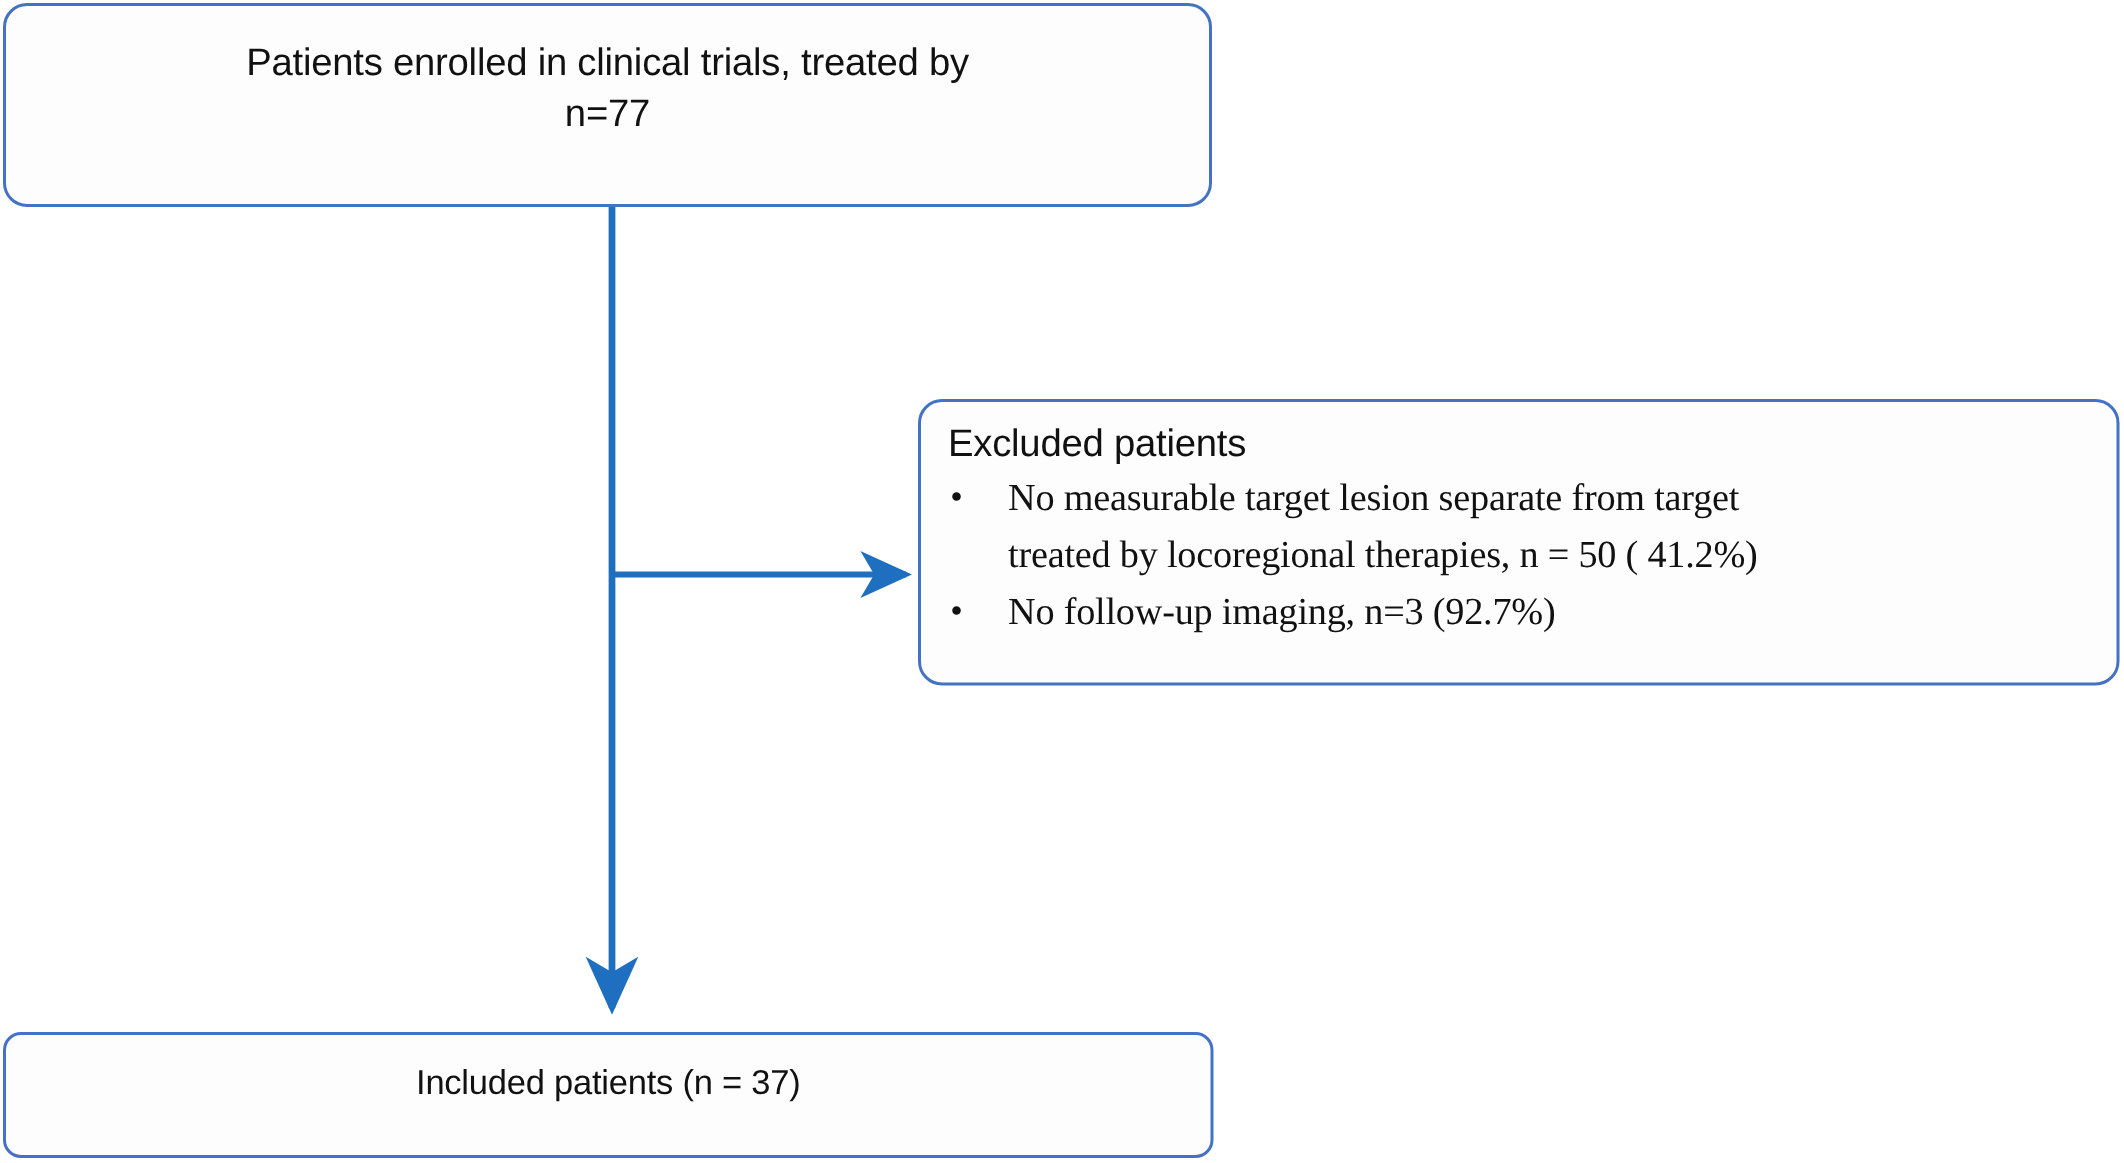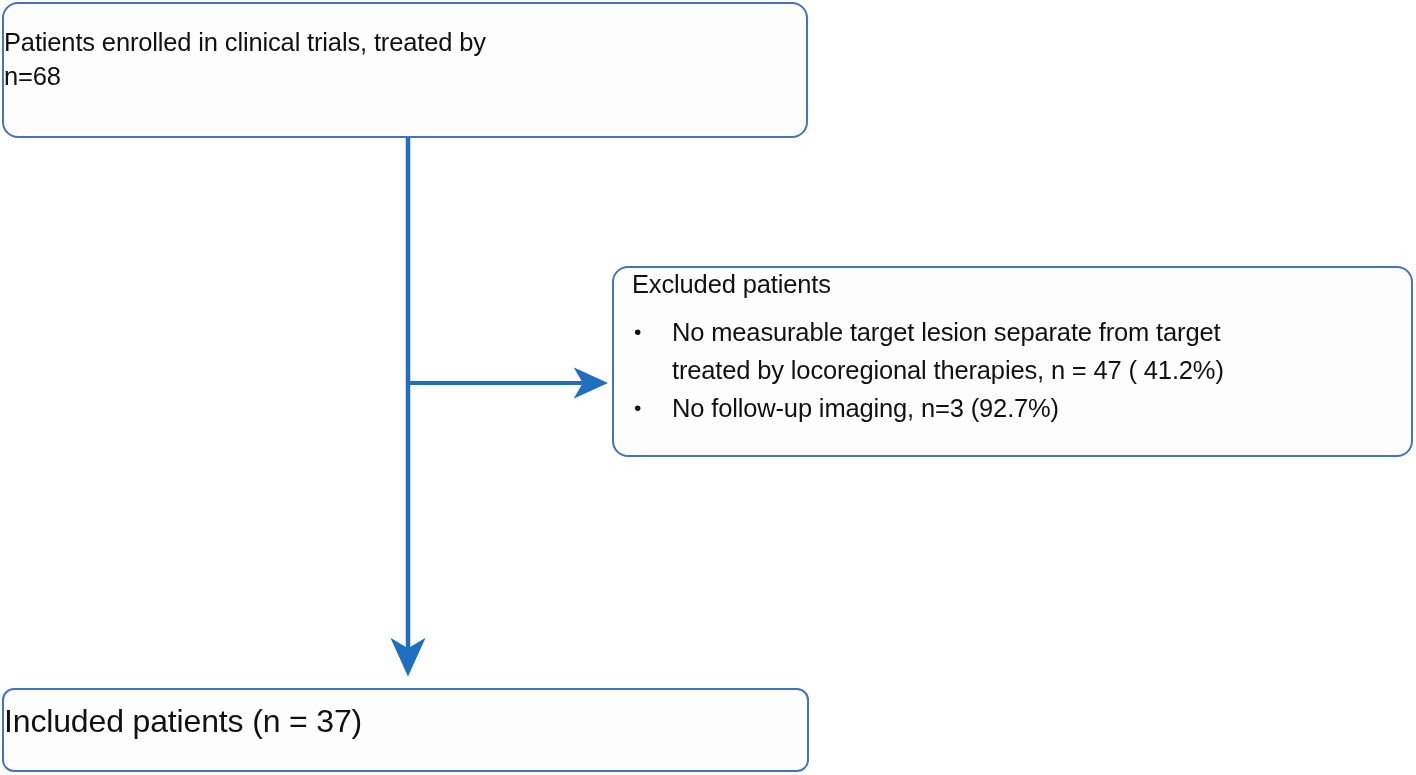--- a/index.html
+++ b/index.html
@@ -54,6 +54,7 @@
     position: absolute;
     left: 0;
     right: 0;
+    text-align: center;
     font-size: 25.5px;
     line-height: 34px;
     letter-spacing: -0.15px;

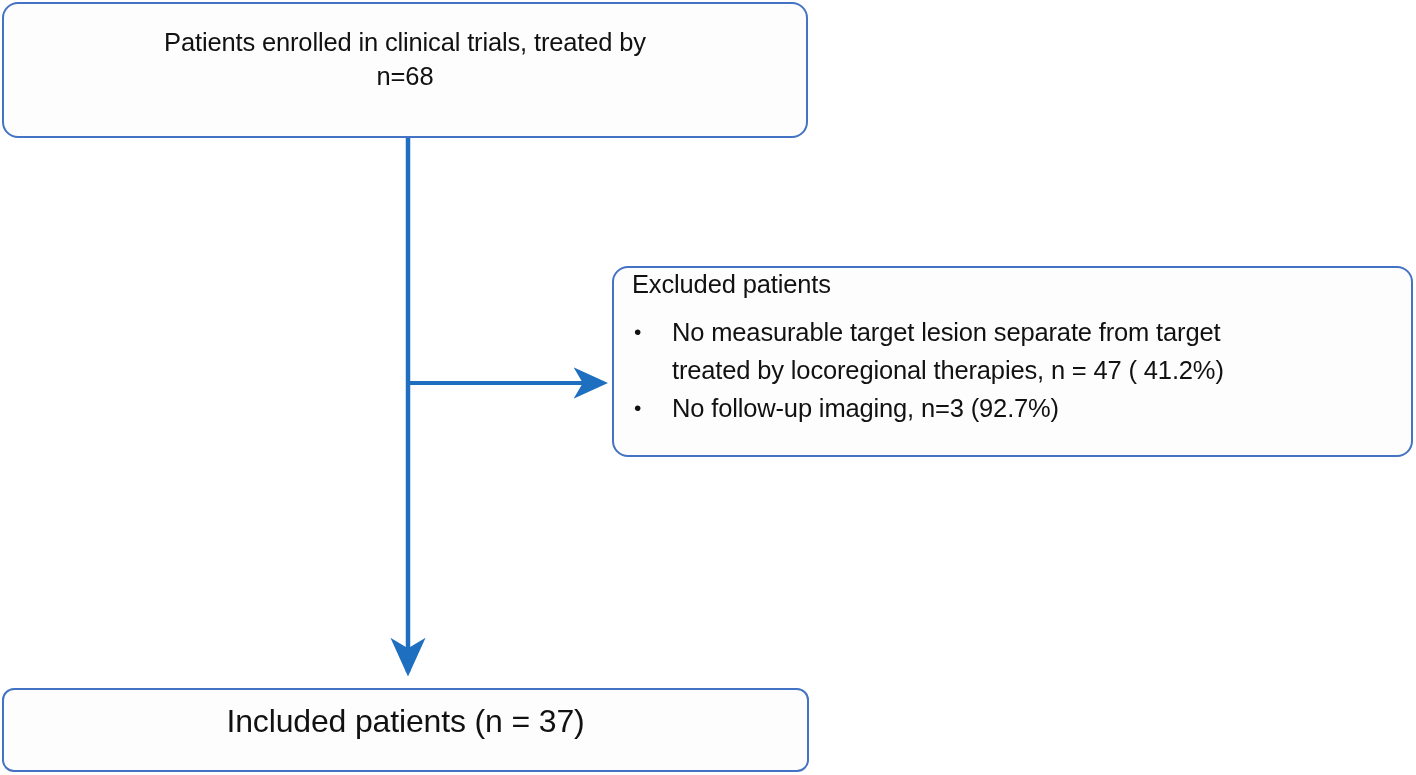--- a/index.html
+++ b/index.html
@@ -146,7 +146,7 @@
   <div class="flow-box" id="box-enrolled">
     <div class="box-centered-text" id="enrolled-text">
       <span class="line">Patients enrolled in clinical trials, treated by</span>
-      <span class="line">n=68</span>
+      <span class="line">n=77</span>
     </div>
   </div>
 

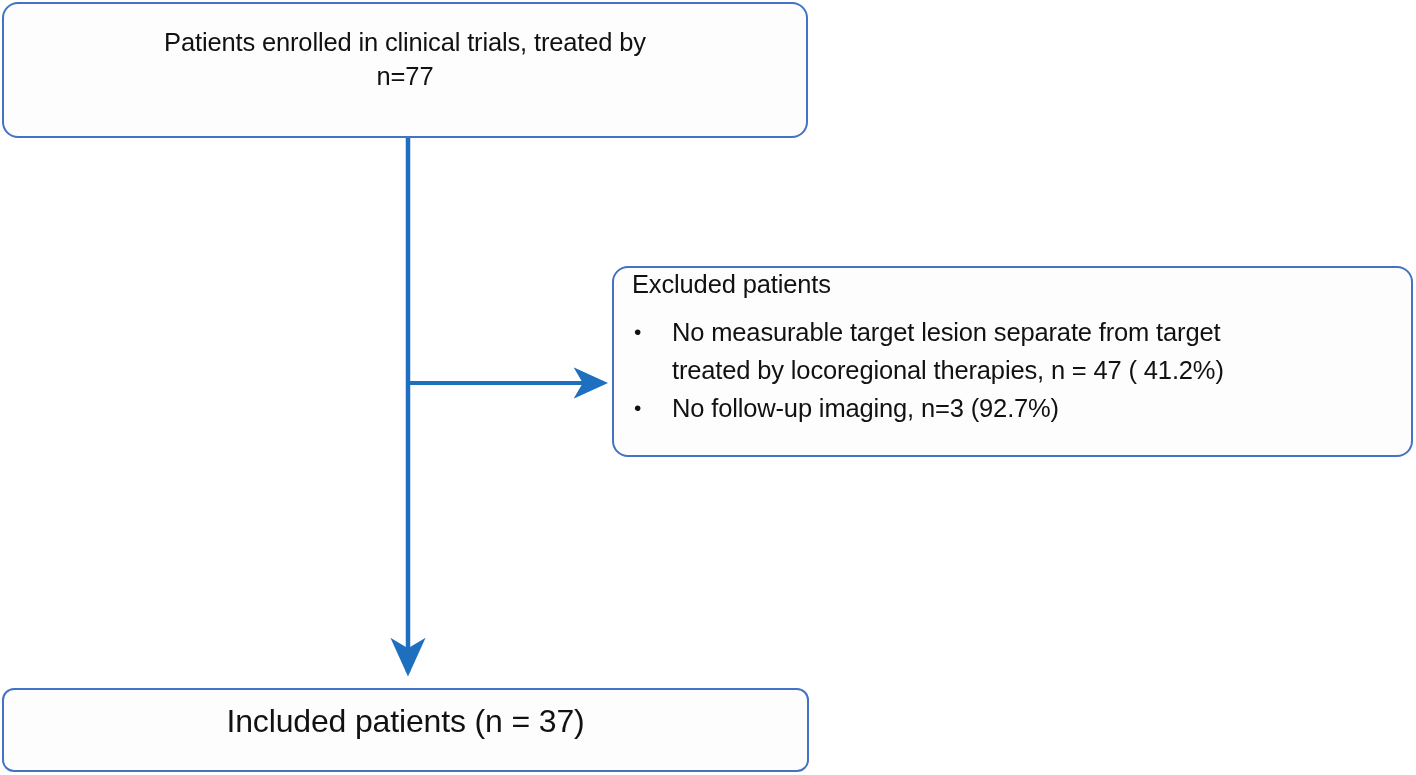--- a/index.html
+++ b/index.html
@@ -75,7 +75,7 @@
   .excluded-heading {
     position: absolute;
     left: 18px;
-    top: 0;
+    top: 12px;
     font-size: 25.5px;
     line-height: 32px;
     letter-spacing: -0.15px;

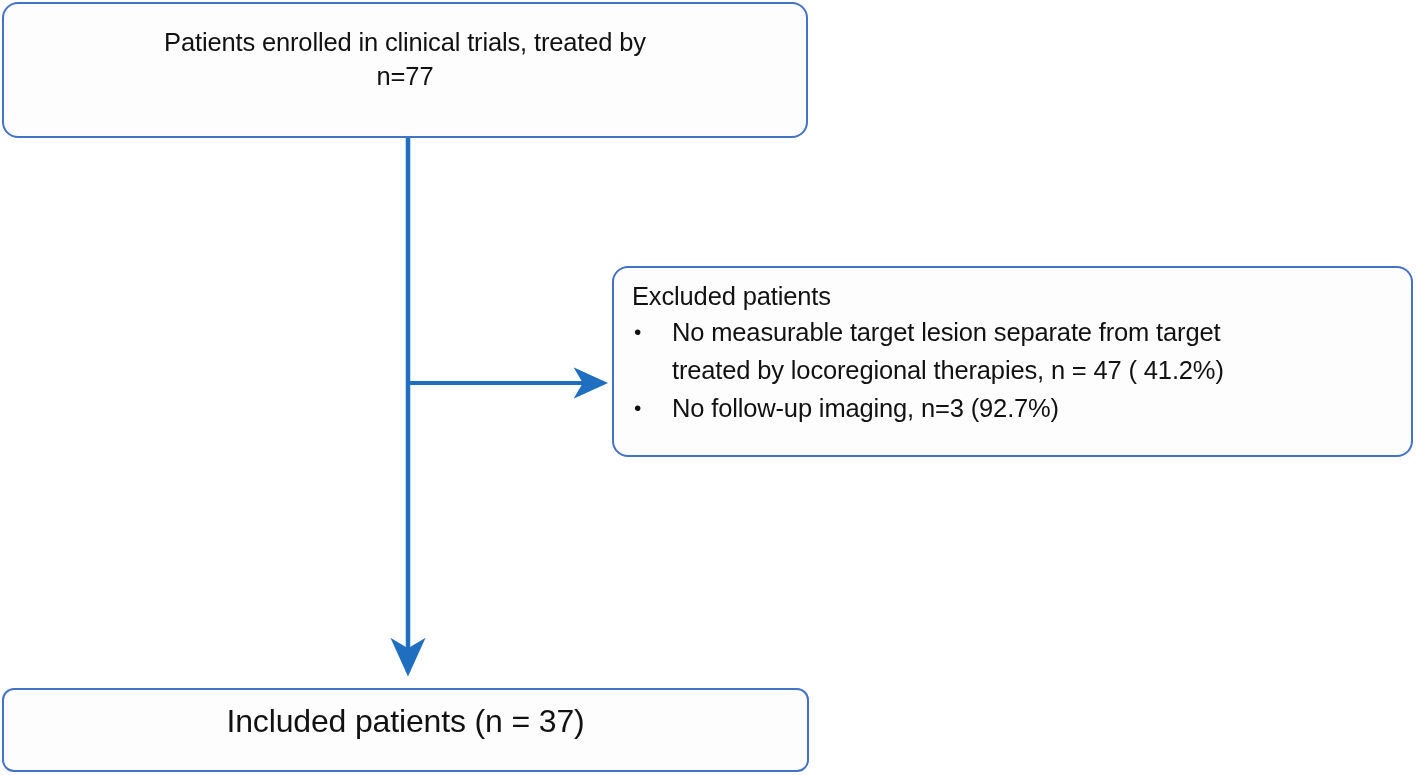--- a/index.html
+++ b/index.html
@@ -111,6 +111,7 @@
   ul.excluded-list li .li-line {
     display: block;
     white-space: nowrap;
+    font-family: Liberation Serif, serif;
   }
 
   

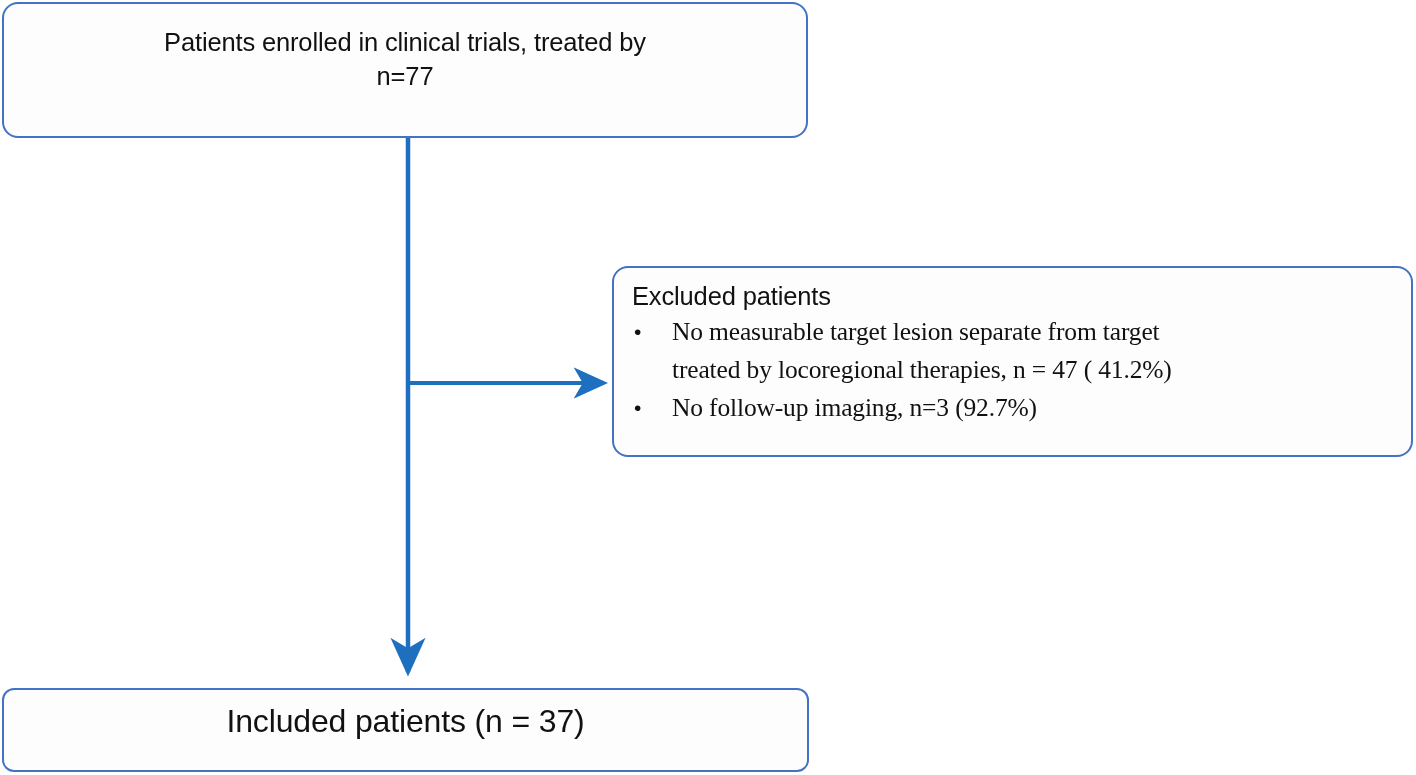--- a/index.html
+++ b/index.html
@@ -157,7 +157,7 @@
       <li>
         <span class="bullet-glyph">•</span>
         <span class="li-line">No measurable target lesion separate from target</span>
-        <span class="li-line">treated by locoregional therapies, n = 47 ( 41.2%)</span>
+        <span class="li-line">treated by locoregional therapies, n = 50 ( 41.2%)</span>
       </li>
       <li>
         <span class="bullet-glyph">•</span>

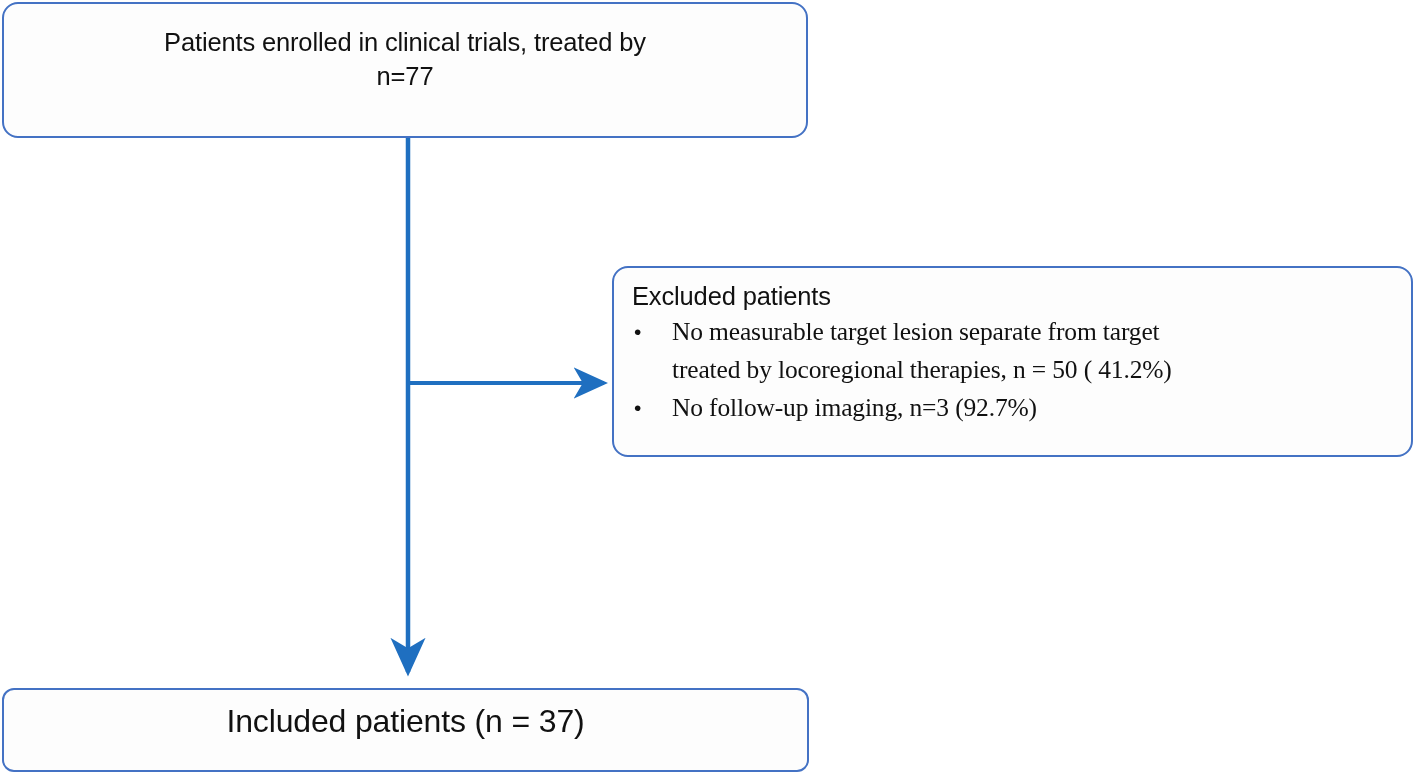--- a/index.html
+++ b/index.html
@@ -69,7 +69,7 @@
   }
   #included-text {
     top: 14px;
-    font-size: 32px;
+    font-size: 23px;
   }
 
   .excluded-heading {

